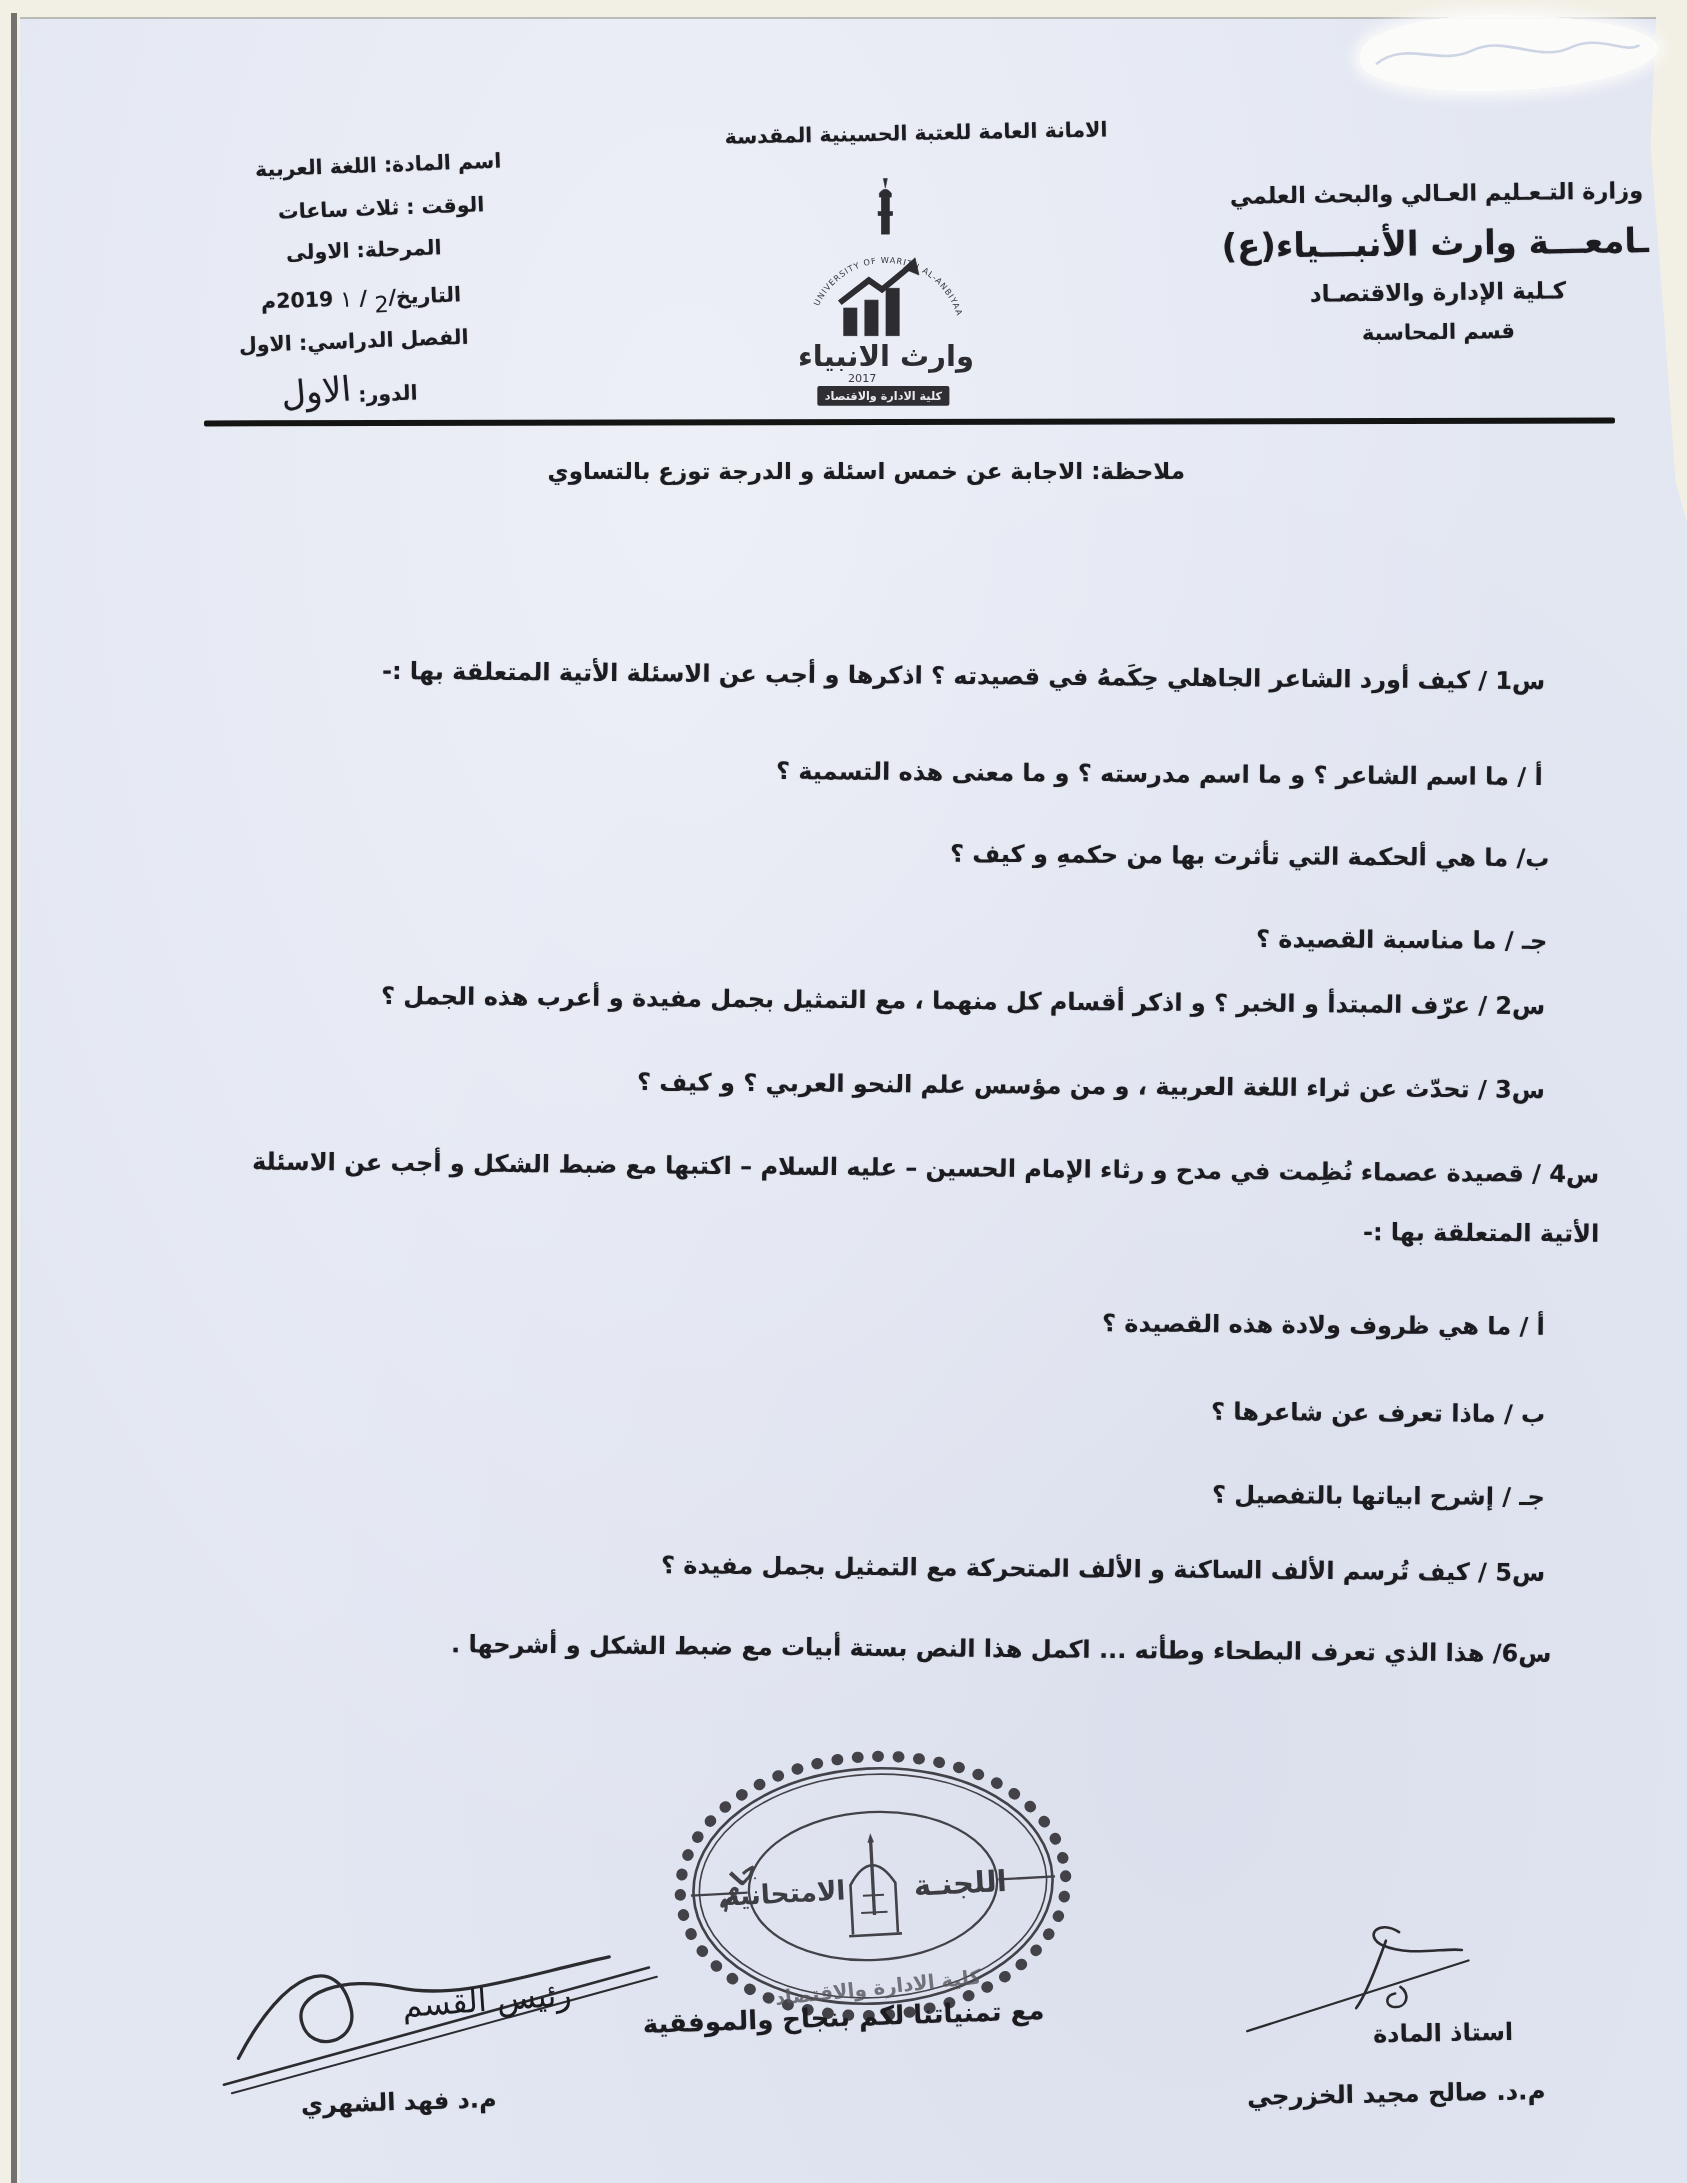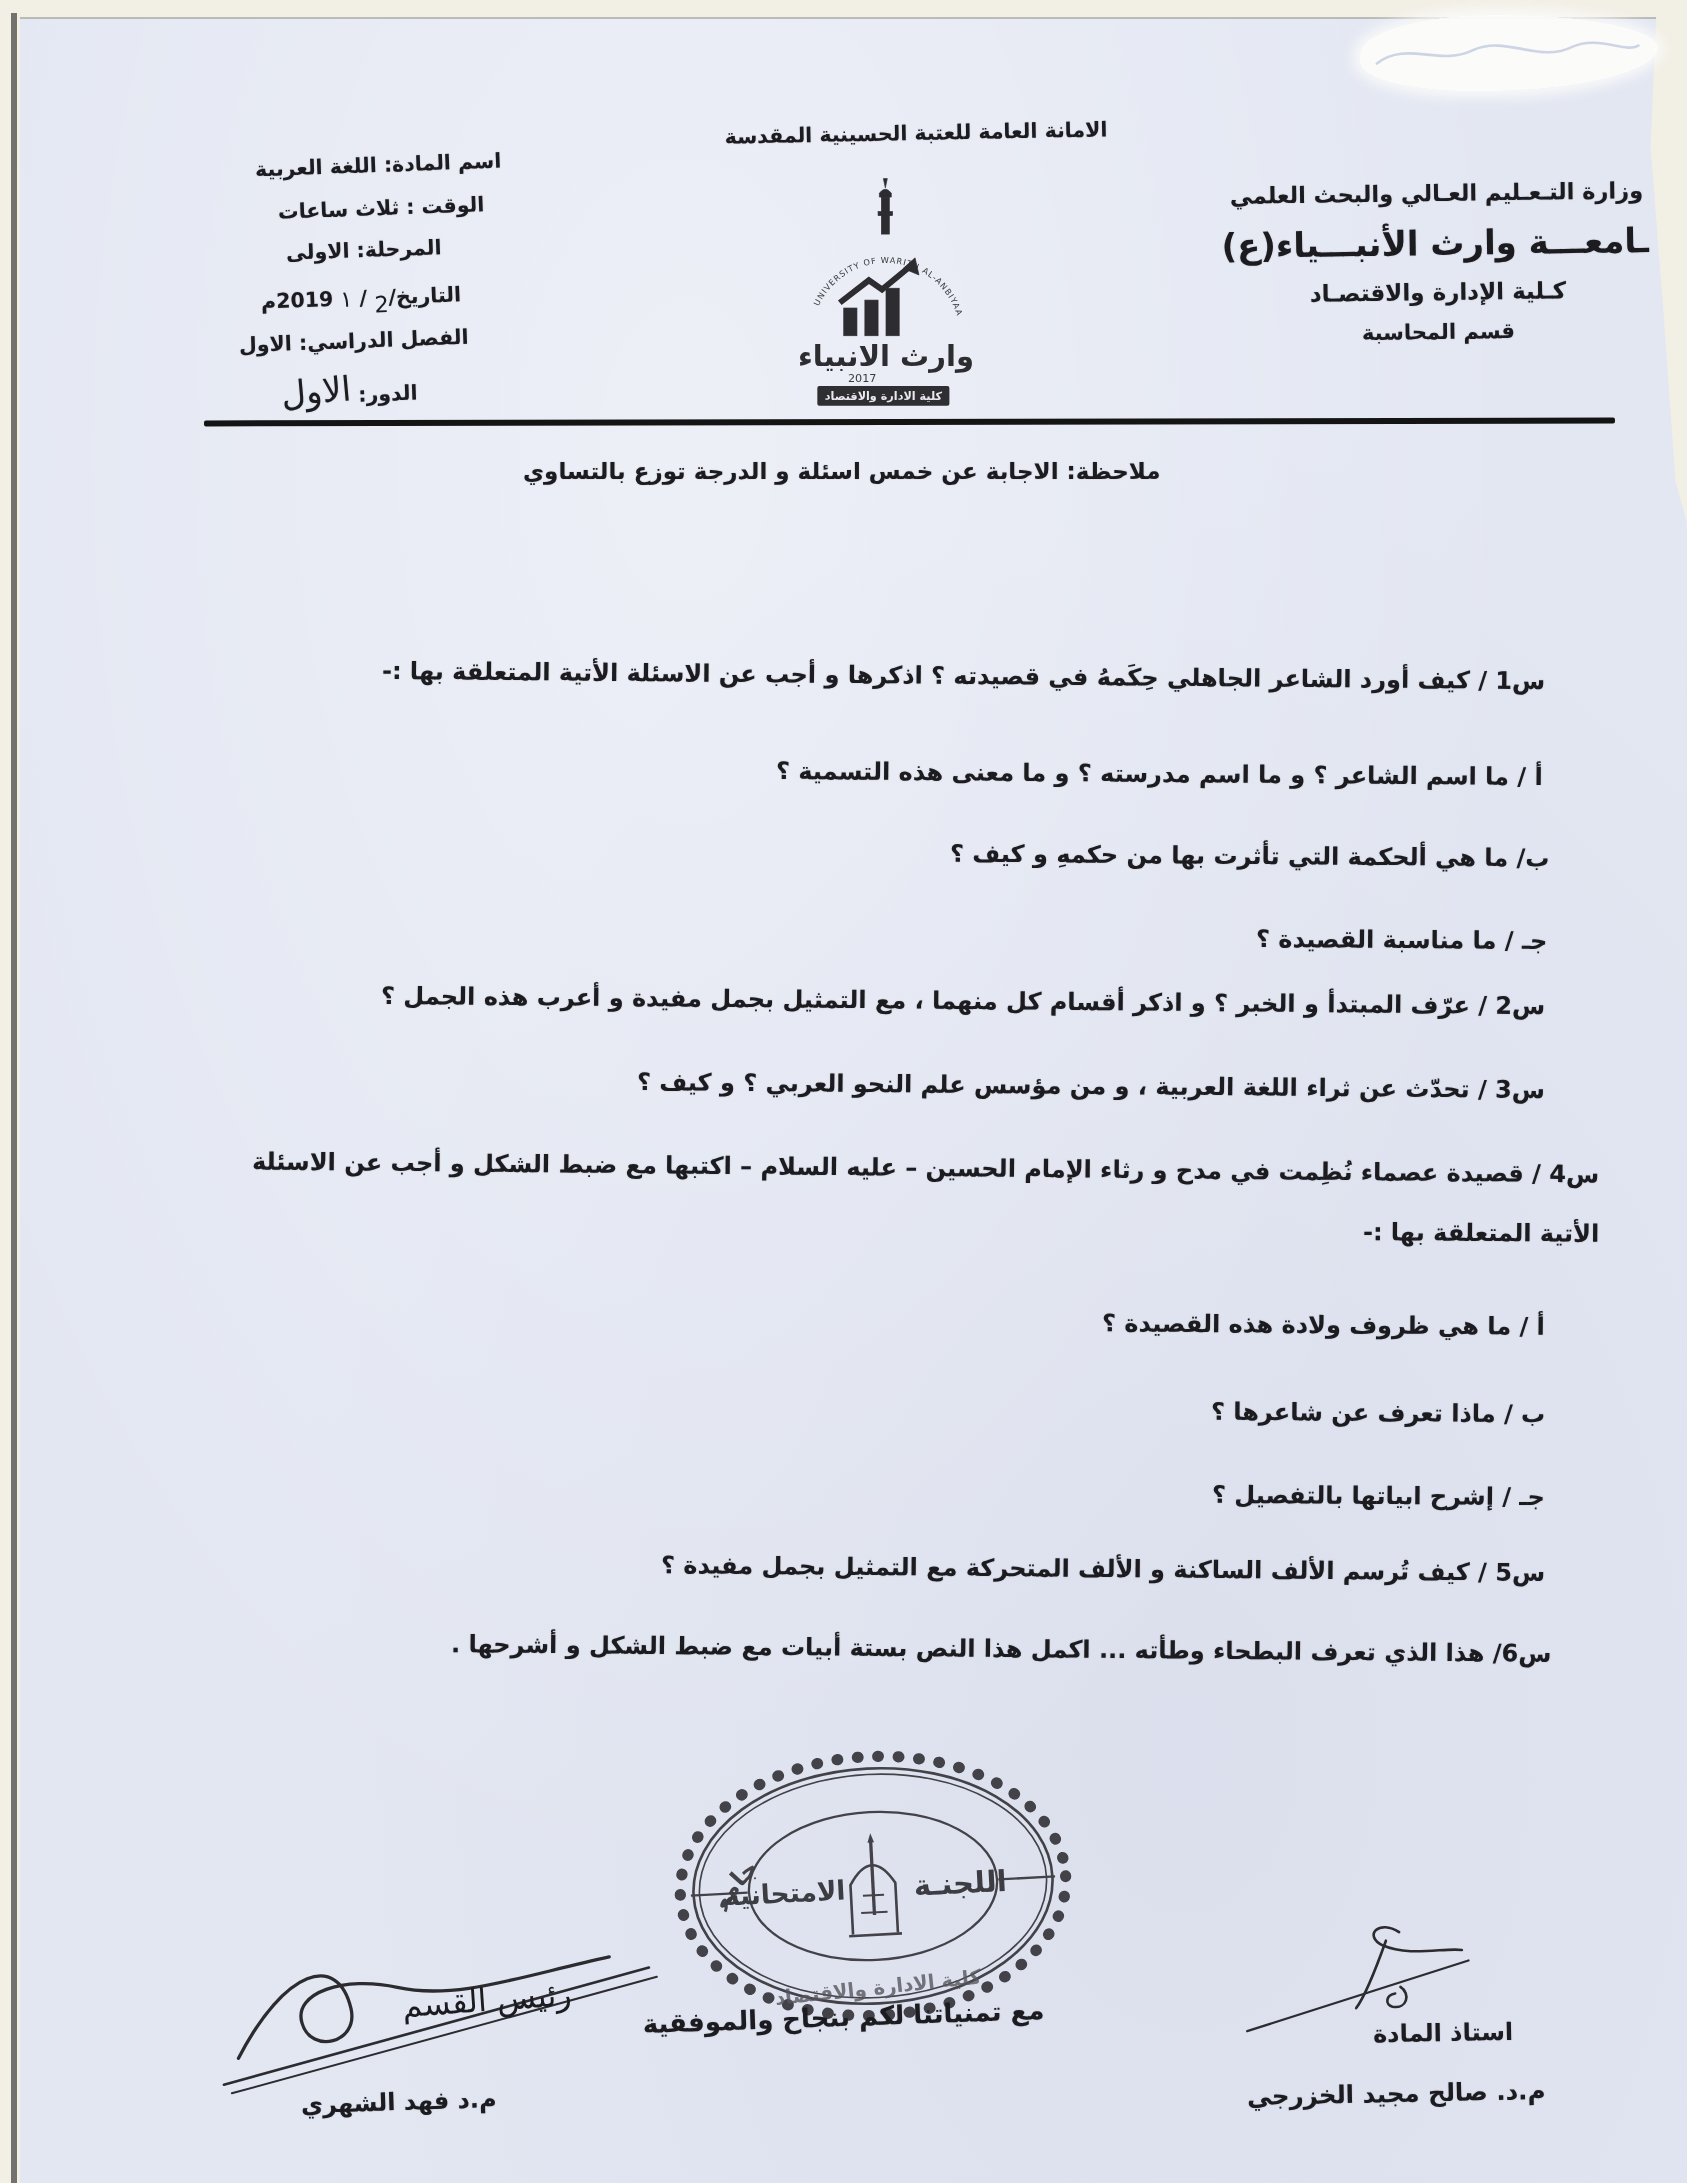--- a/index.html
+++ b/index.html
@@ -45,7 +45,7 @@
   .divider { position:absolute; left:204px; top:419px; width:1411px; height:6px; background:#141414;
              transform:rotate(-0.12deg); border-radius:2px; }
 
-  .note { left:523px; top:458px; width:662px; text-align:left; font-size:23px; }
+  .note { left:523px; top:458px; width:662px; text-align:right; font-size:23px; }
 
   .q { font-size:24px; }
 

